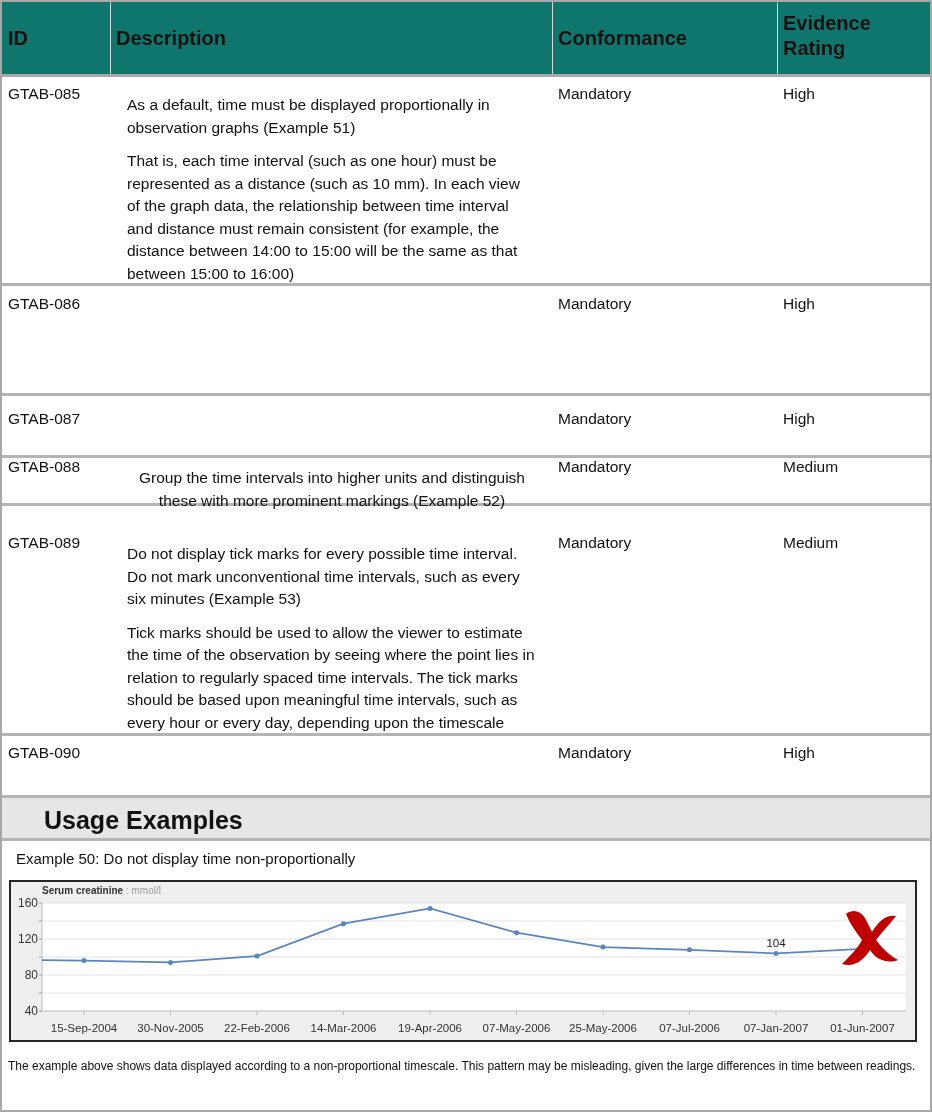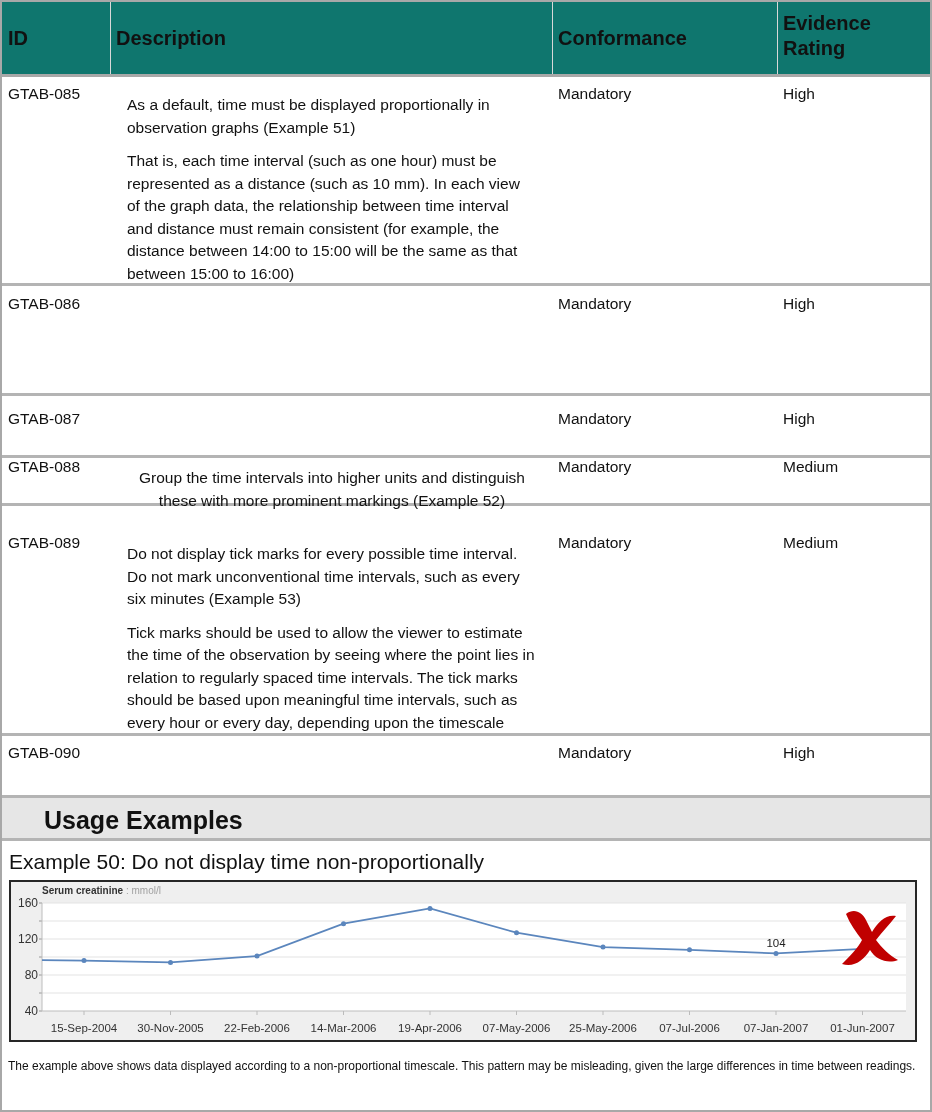--- a/index.html
+++ b/index.html
@@ -22,7 +22,7 @@
   .usage { position: absolute; left: 2px; top: 798px; width: 928px; height: 40px;
            background: #e6e6e6; border-bottom: 3px solid #b4b4b4; }
   .usage span { position: absolute; left: 6px; top: 8px; font-weight: bold; font-size: 25px; margin-left: 36px; }
-  .ex-title { position: absolute; left: 9px; top: 850px; font-size: 21px; }
+  .ex-title { position: absolute; left: 16px; top: 850px; font-size: 15px; }
   .chart-box { position: absolute; left: 9px; top: 880px; width: 904px; height: 158px;
                border: 2px solid #262626; background: #efefef; }
   .chart-title { position: absolute; left: 31px; top: 3px; font-size: 10px; }

